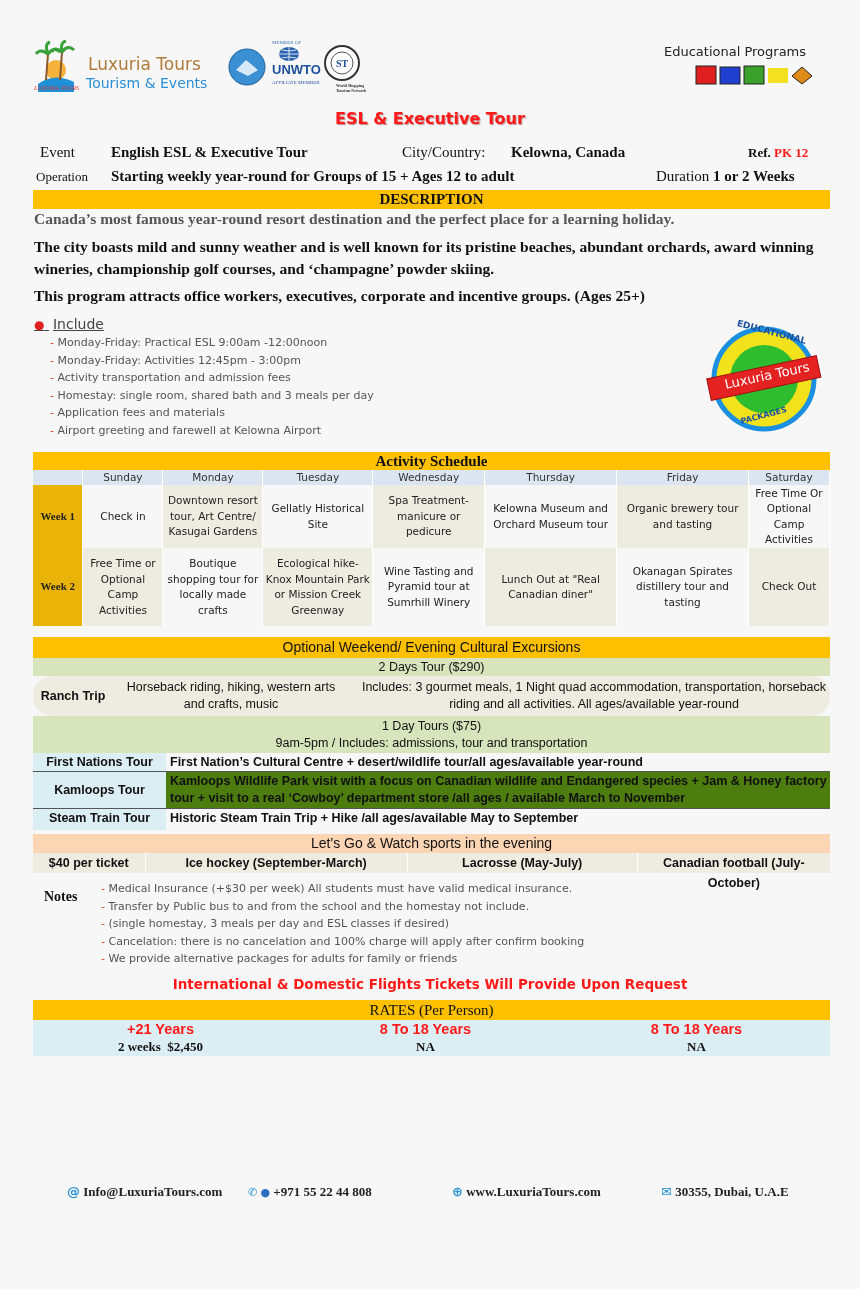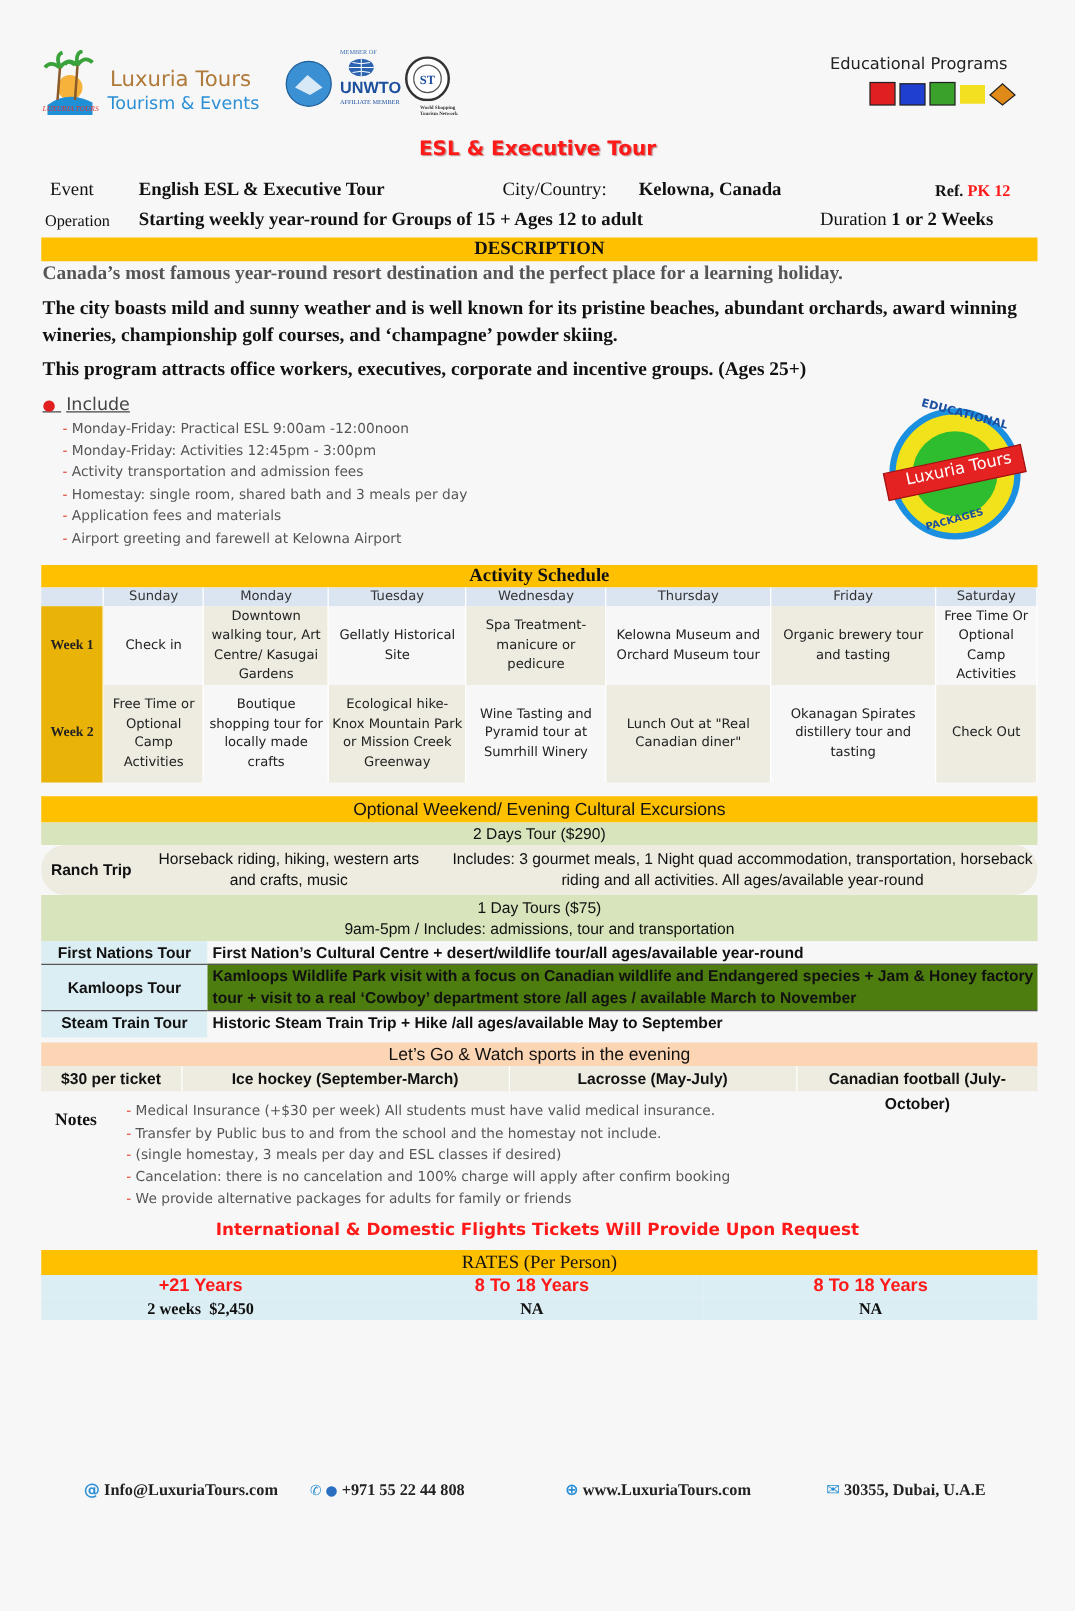--- a/index.html
+++ b/index.html
@@ -159,7 +159,7 @@
   <tr style="height:63px;">
     <td class="wk">Week 1</td>
     <td class="c-w">Check in</td>
-    <td class="c-b">Downtown walking tour, Art Centre/ Kasugai Gardens</td>
+    <td class="c-b">Downtown resort tour, Art Centre/ Kasugai Gardens</td>
     <td class="c-w">Gellatly Historical Site</td>
     <td class="c-b">Spa Treatment- manicure or pedicure</td>
     <td class="c-w">Kelowna Museum and Orchard Museum tour</td>

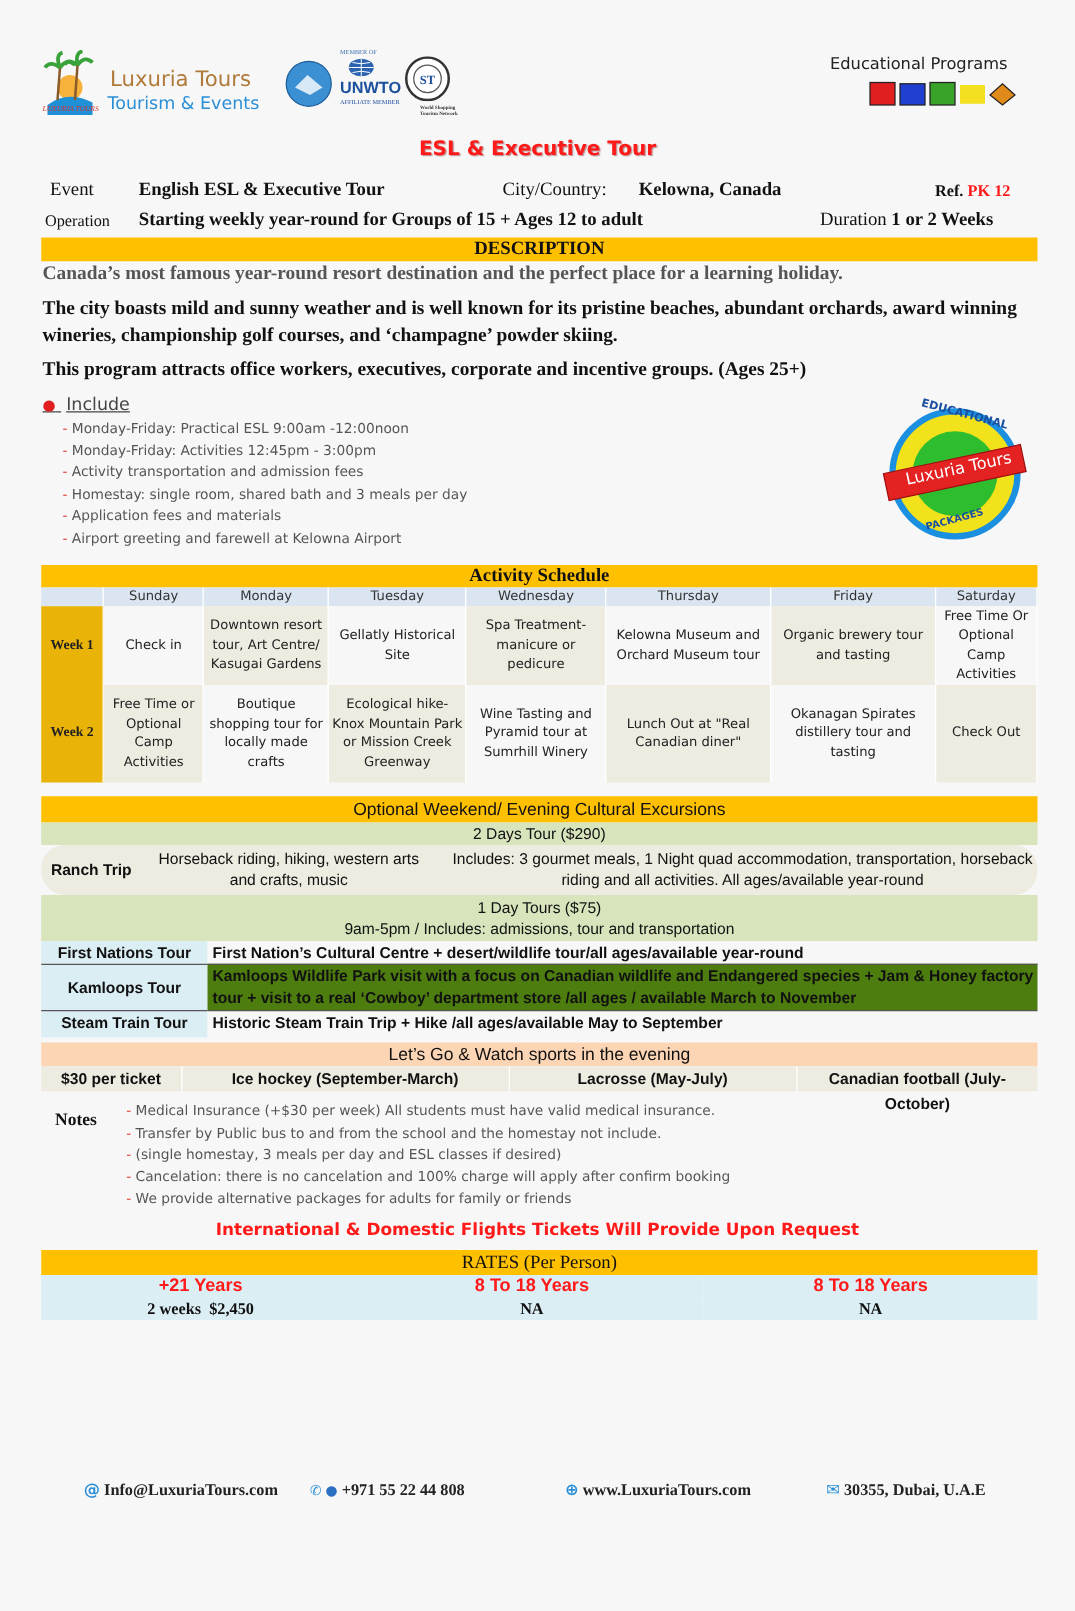--- a/index.html
+++ b/index.html
@@ -221,7 +221,7 @@
 
 <div class="abs narrow" style="left:33px;top:834px;width:797px;height:19px;line-height:19px;background:#fcd5b4;text-align:center;font-size:14px;">Let’s Go &amp; Watch sports in the evening</div>
 <div class="abs narrow" style="left:33px;top:853px;width:797px;height:20px;line-height:20px;background:#eeece1;display:flex;font-size:12.5px;font-weight:bold;">
-  <div style="width:112px;text-align:center;border-right:1px solid #fff;">$30 per ticket</div>
+  <div style="width:112px;text-align:center;border-right:1px solid #fff;">$40 per ticket</div>
   <div style="width:262px;text-align:center;border-right:1px solid #fff;">Ice hockey (September-March)</div>
   <div style="width:230px;text-align:center;border-right:1px solid #fff;">Lacrosse (May-July)</div>
   <div style="width:193px;text-align:center;">Canadian football (July-October)</div>

